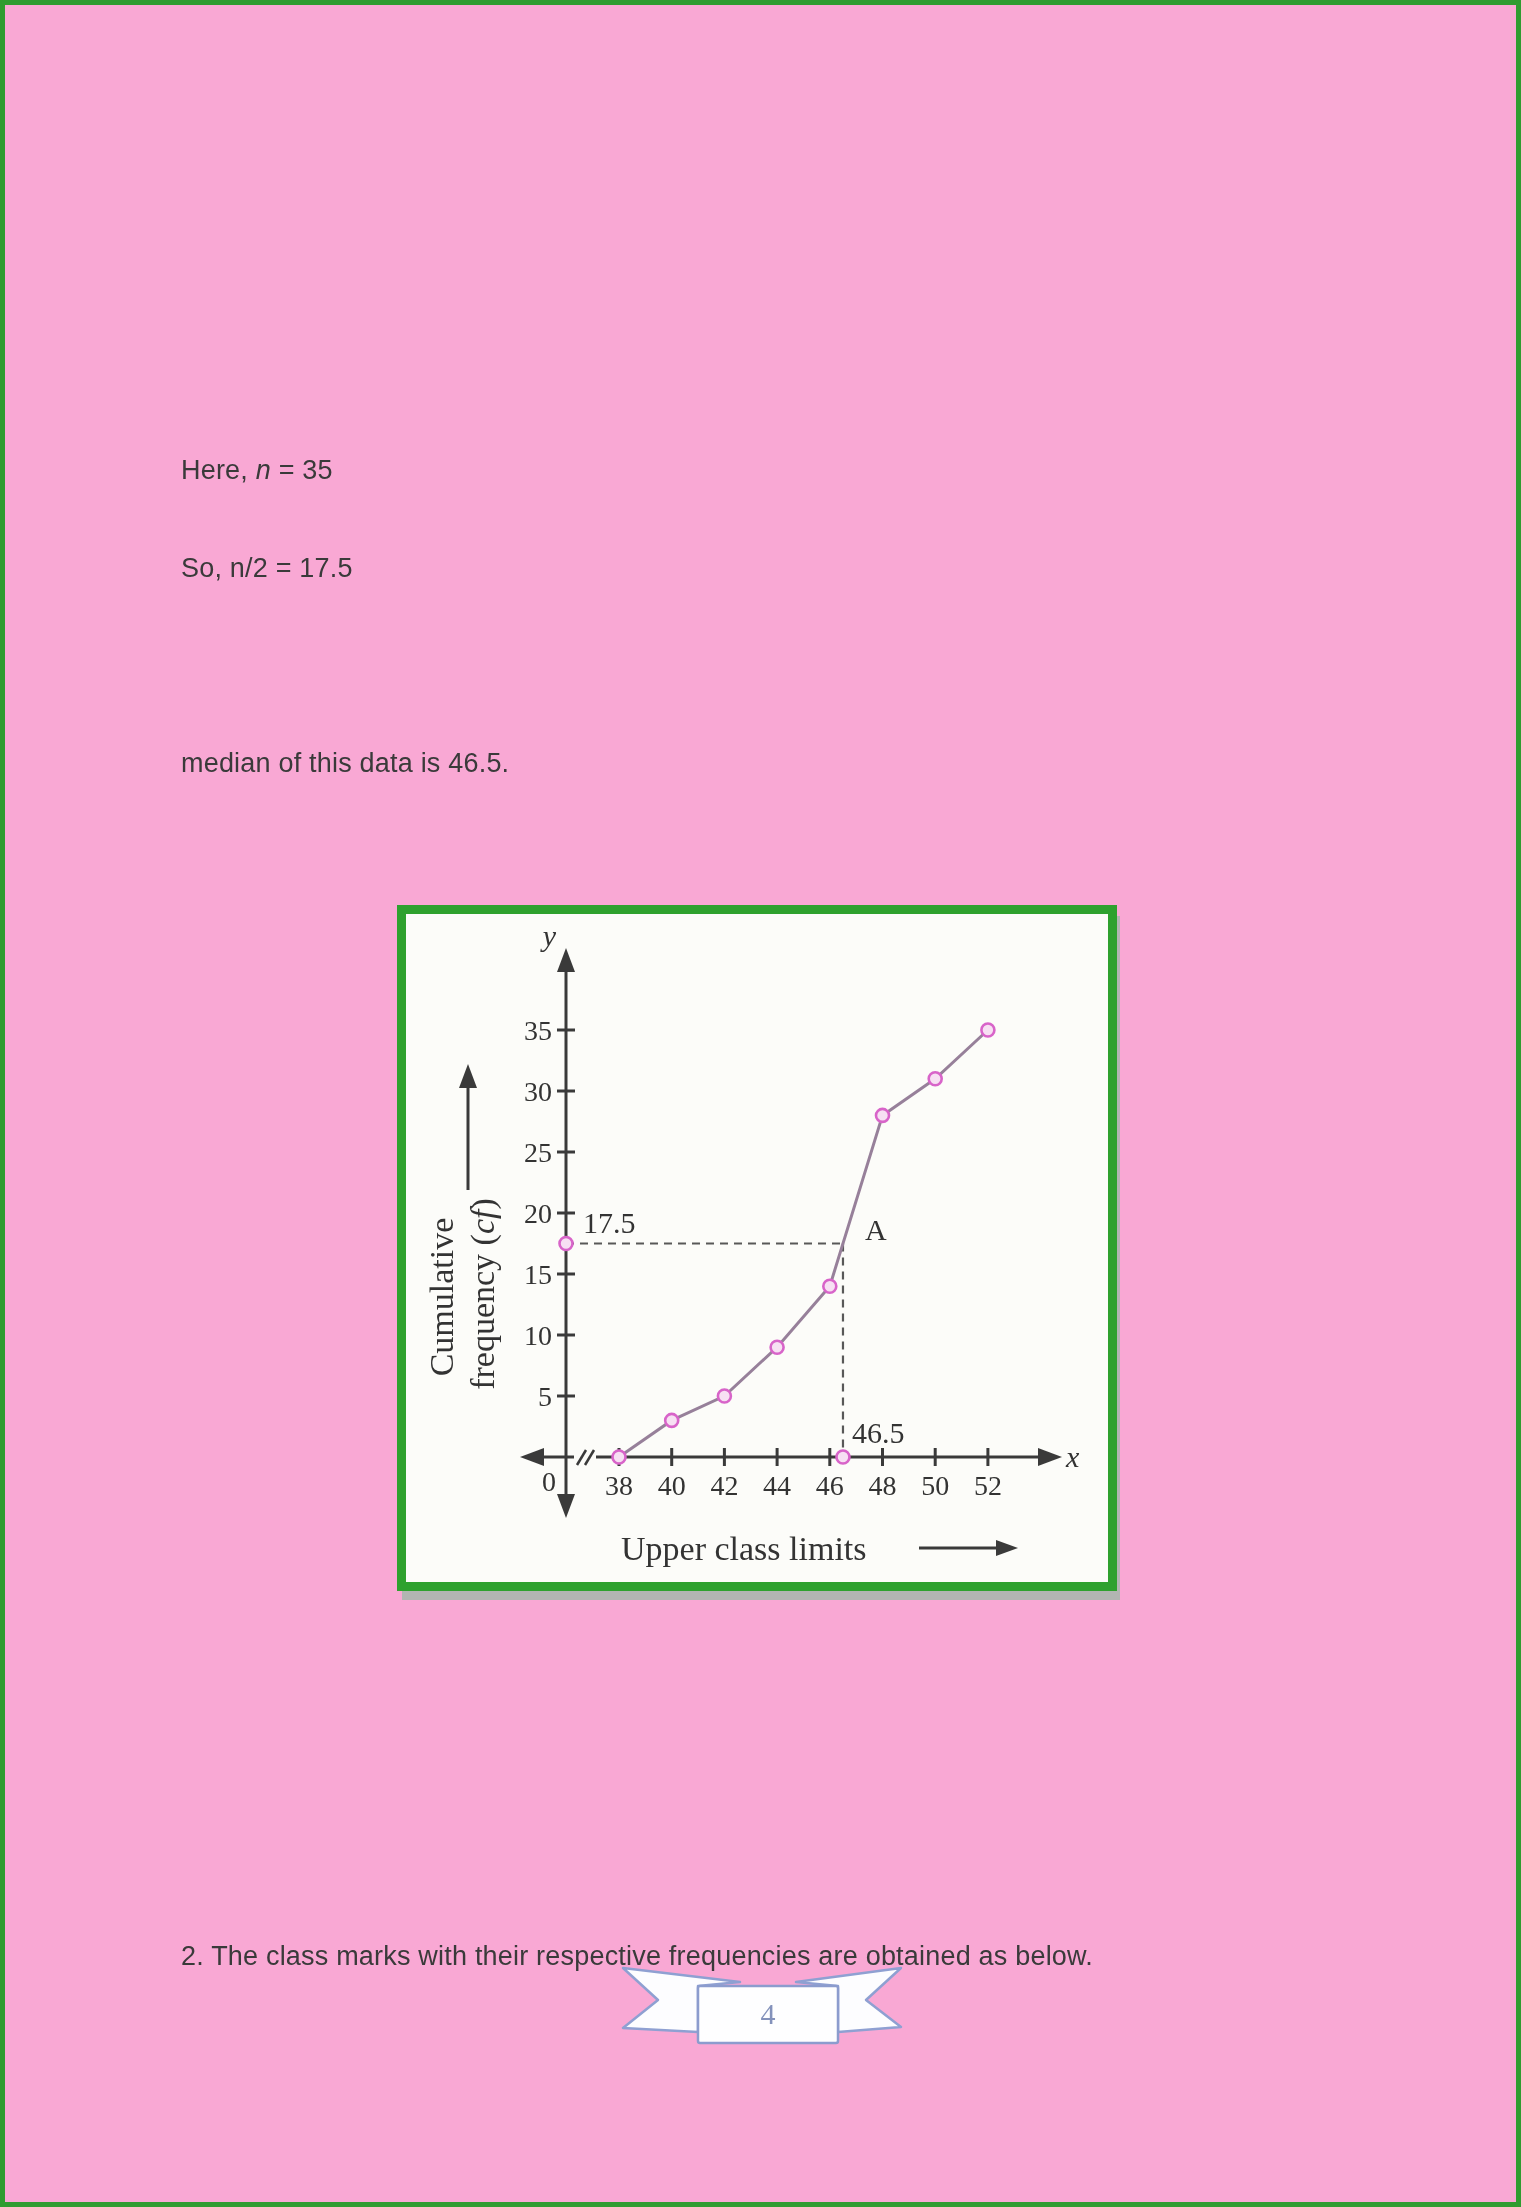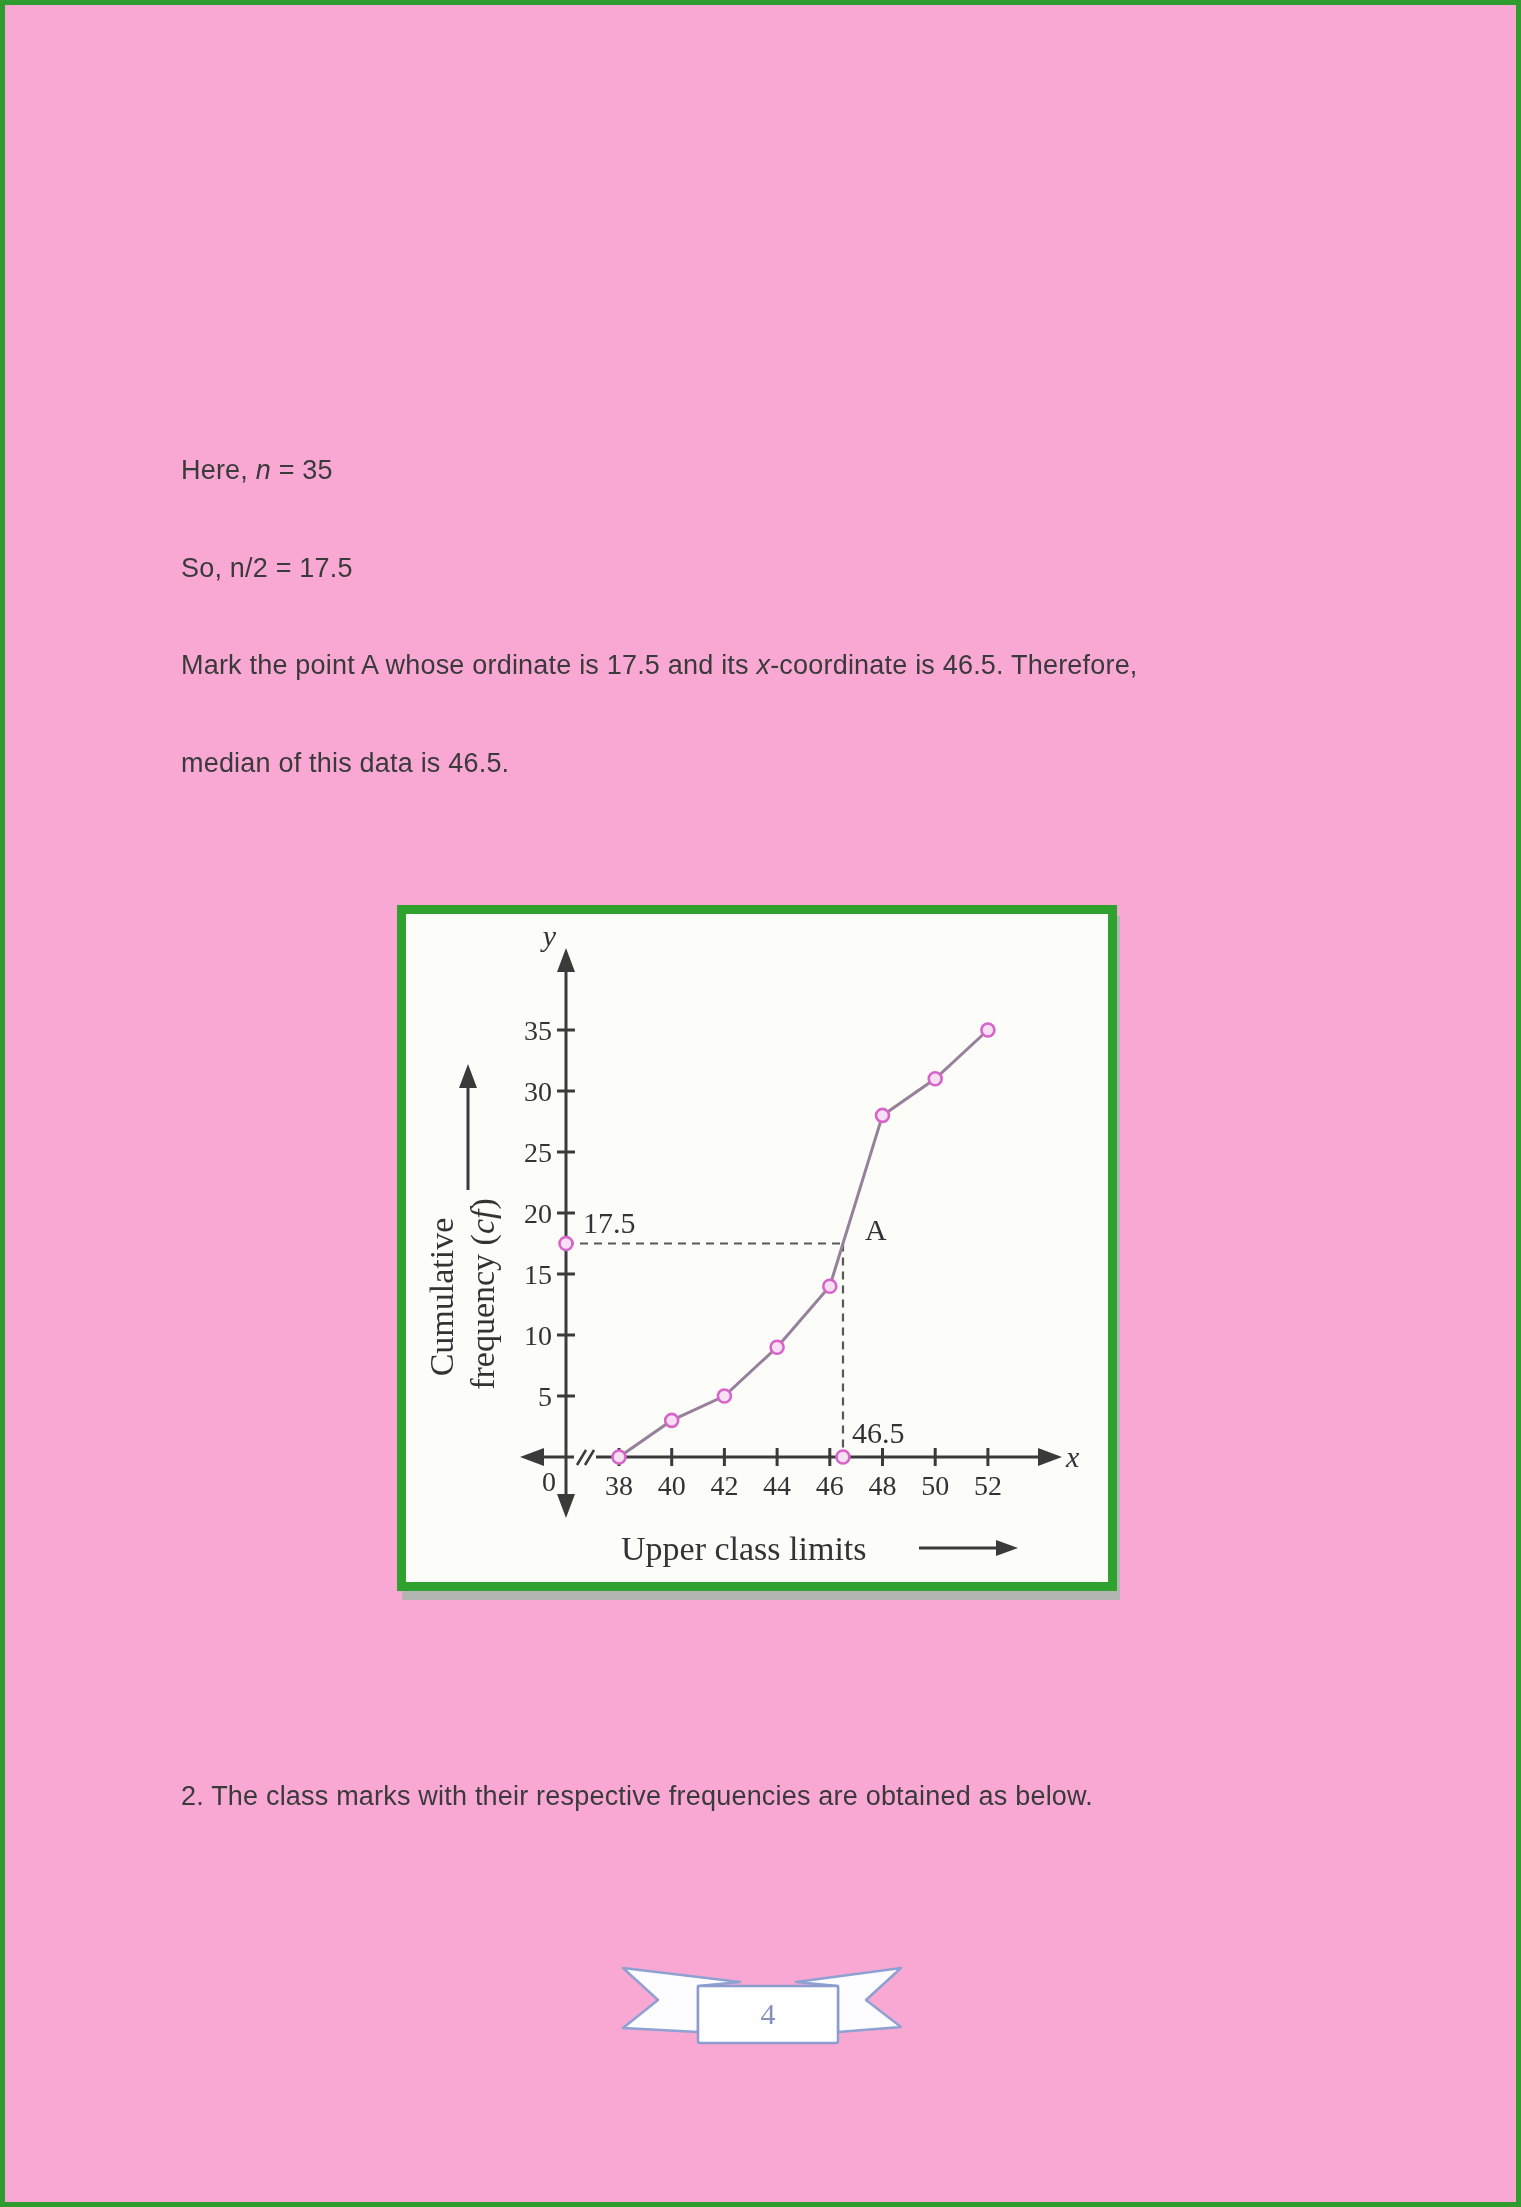--- a/index.html
+++ b/index.html
@@ -52,7 +52,6 @@
 
   <p class="body-text" style="top:548px">So, n/2 = 17.5</p>
 
-  <p class="body-text" style="top:645px"><span>Mark the point A whose ordinate is 17.5 and its </span><i>x</i><span>-coordinate is 46.5. Therefore,</span></p>
 
   <p class="body-text" style="top:743px">median of this data is 46.5.</p>
 

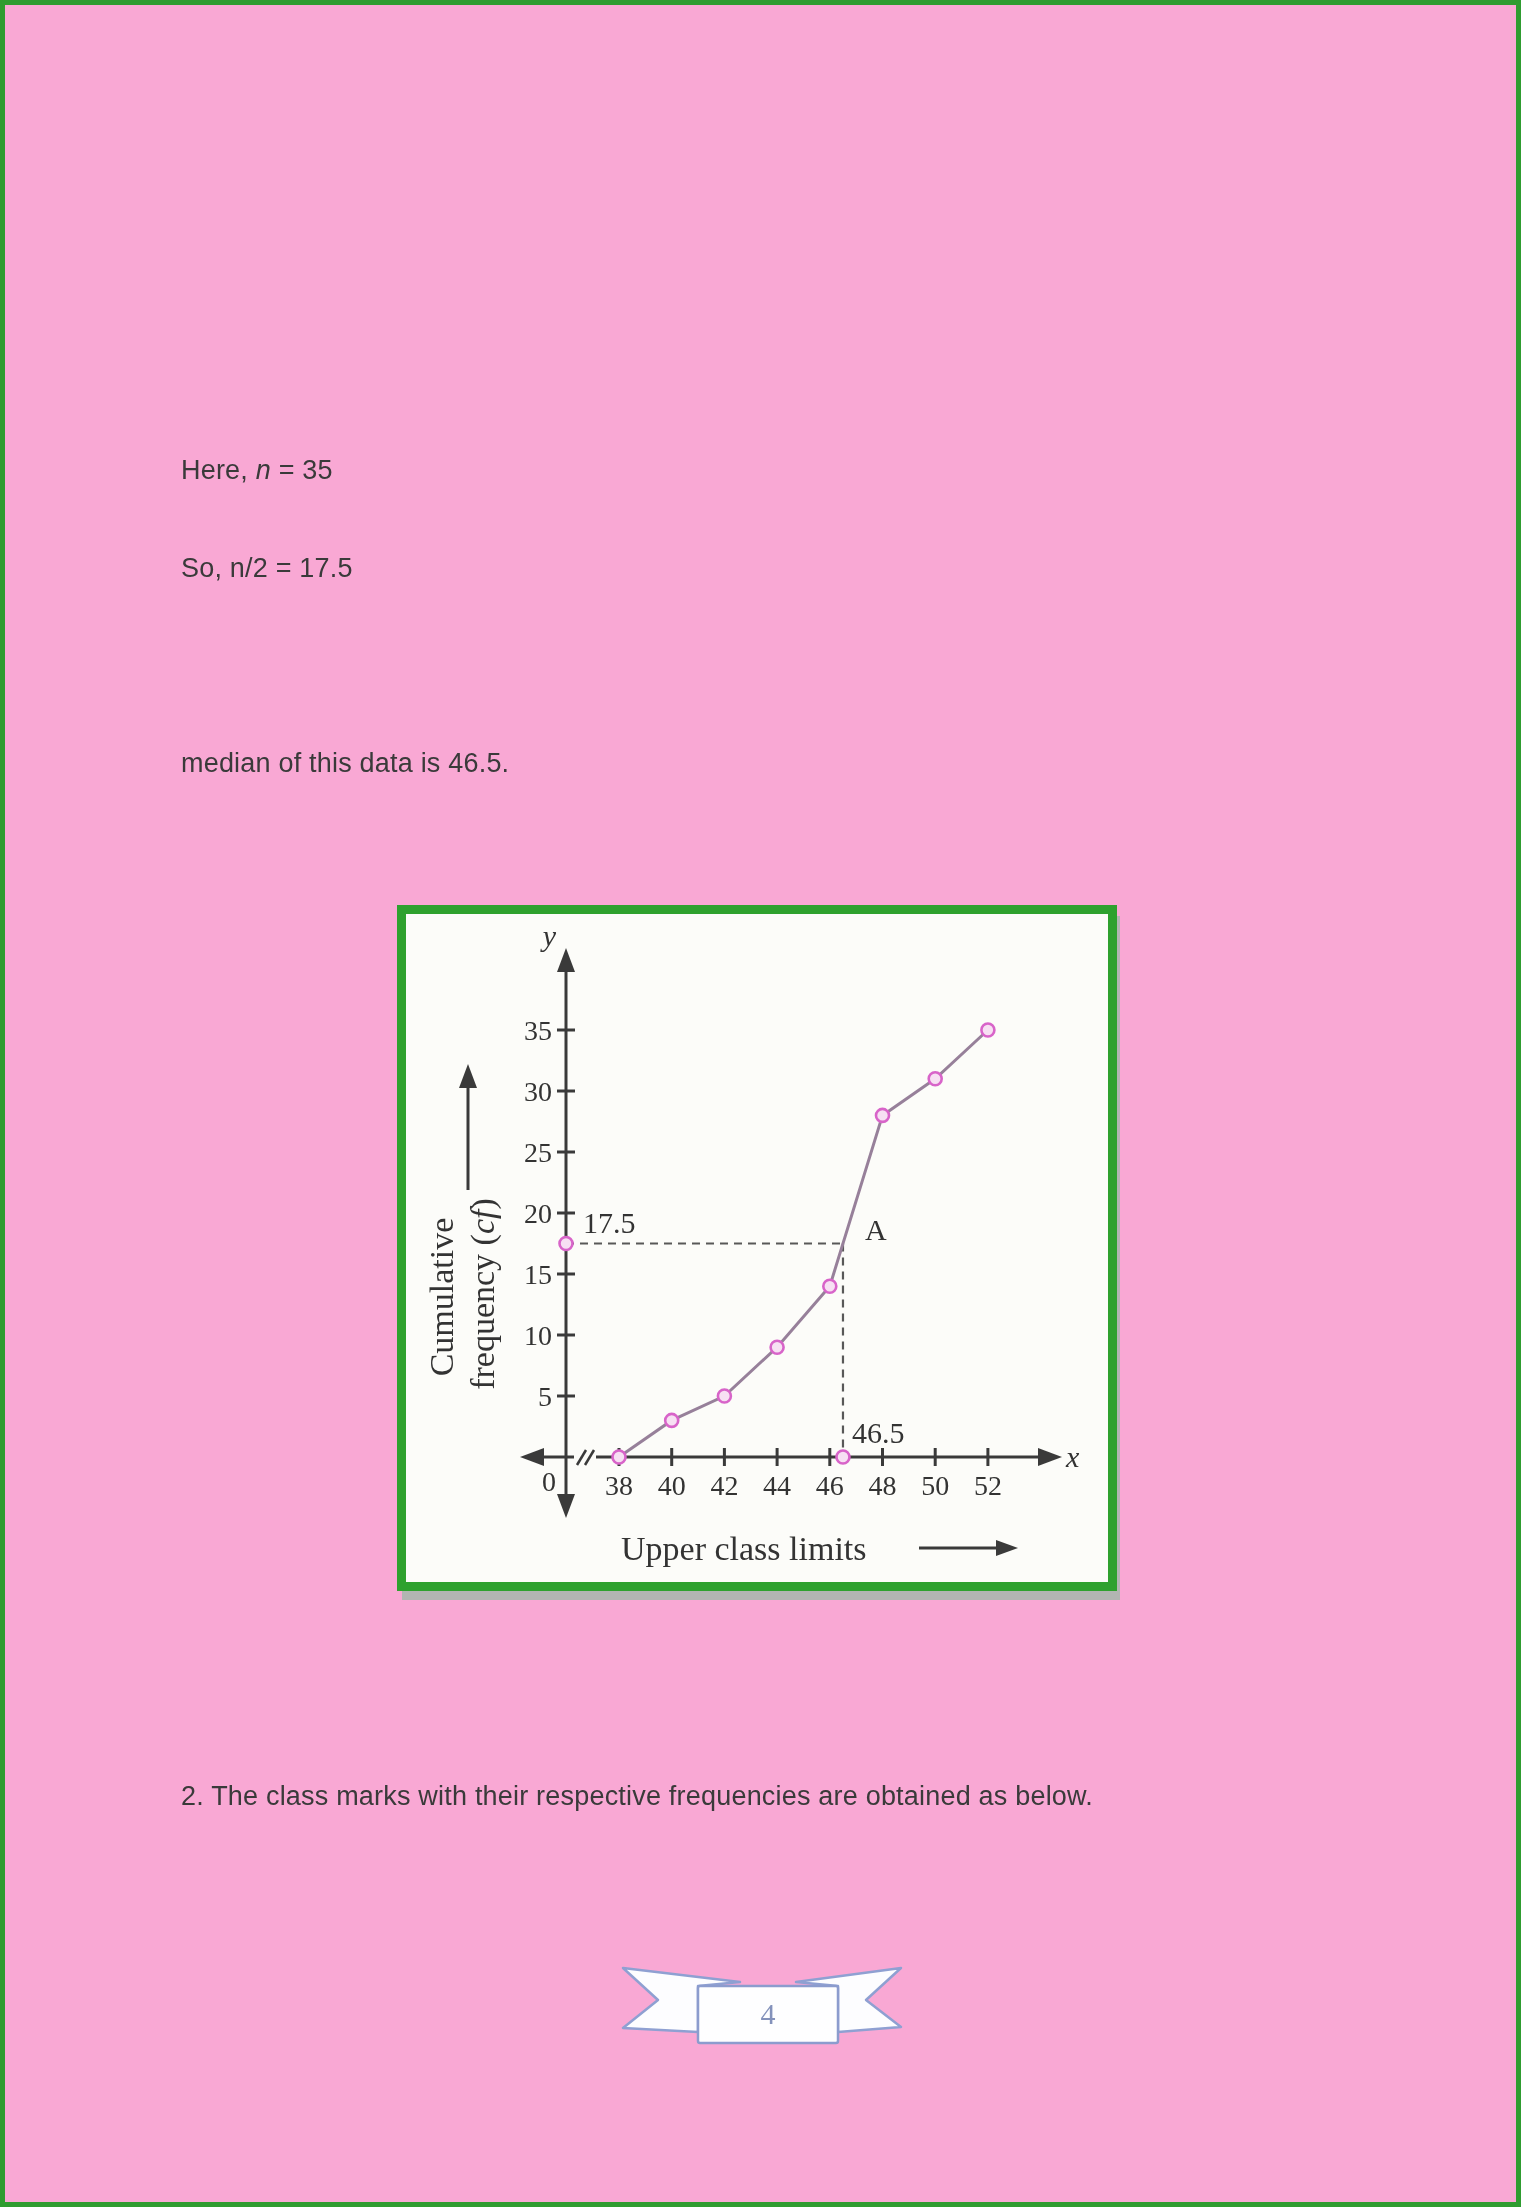--- a/index.html
+++ b/index.html
@@ -136,7 +136,7 @@
   </div>
 
 
-  <p class="body-text" style="top:1776px">2. The class marks with their respective frequencies are obtained as below.</p>
+  <p class="body-text" style="top:1936px">2. The class marks with their respective frequencies are obtained as below.</p>
 
   <div class="ribbon">
     <svg viewBox="0 0 290 110">

